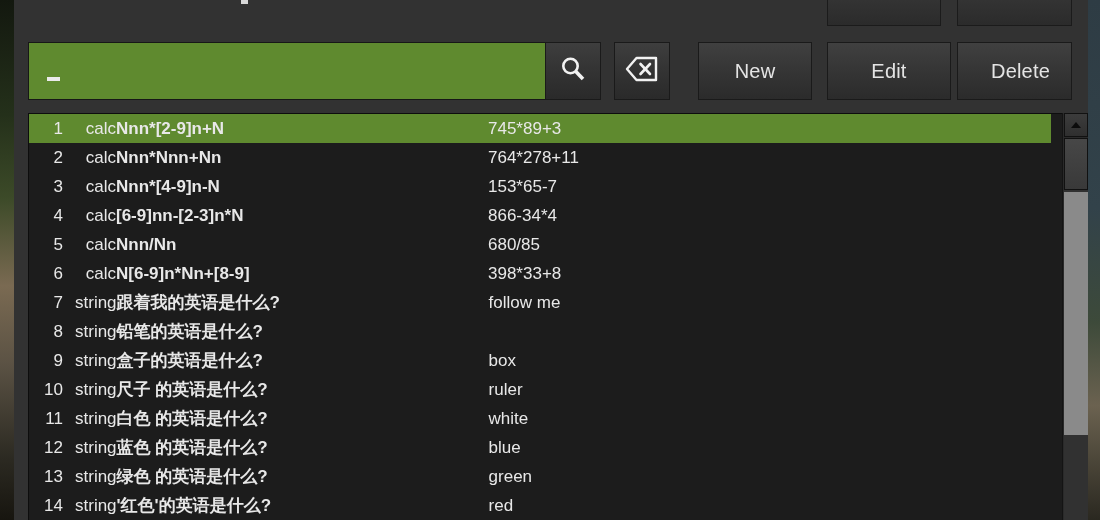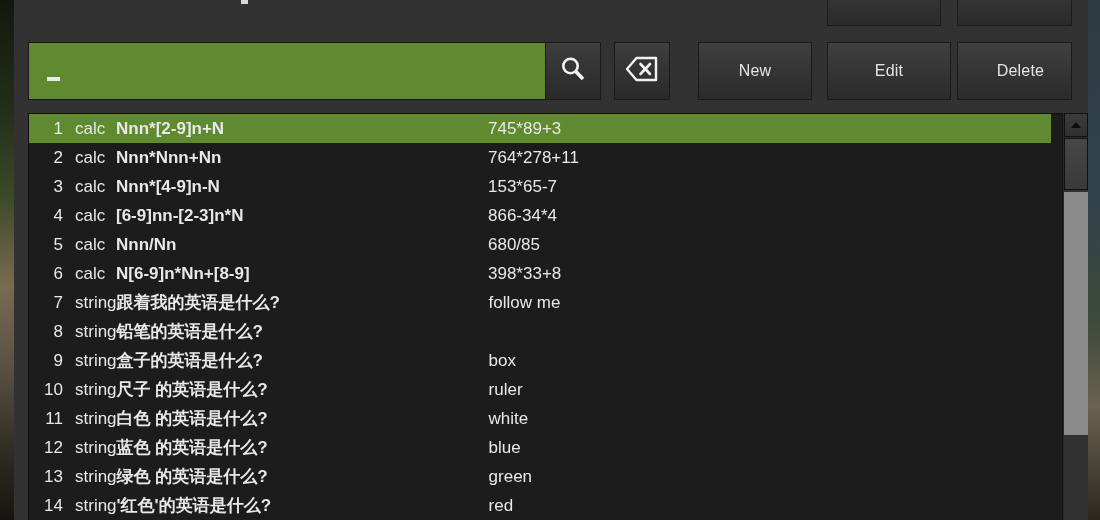--- a/index.html
+++ b/index.html
@@ -86,7 +86,7 @@
     border: 1px solid #1a1a1a;
     background: linear-gradient(180deg, #404040 0%, #363636 45%, #2b2b2b 100%);
     color: #e4e4e4;
-    font-size: 16px;
+    font-size: 20px;
     display: flex; align-items: center; justify-content: center;
     cursor: pointer;
     letter-spacing: .2px;

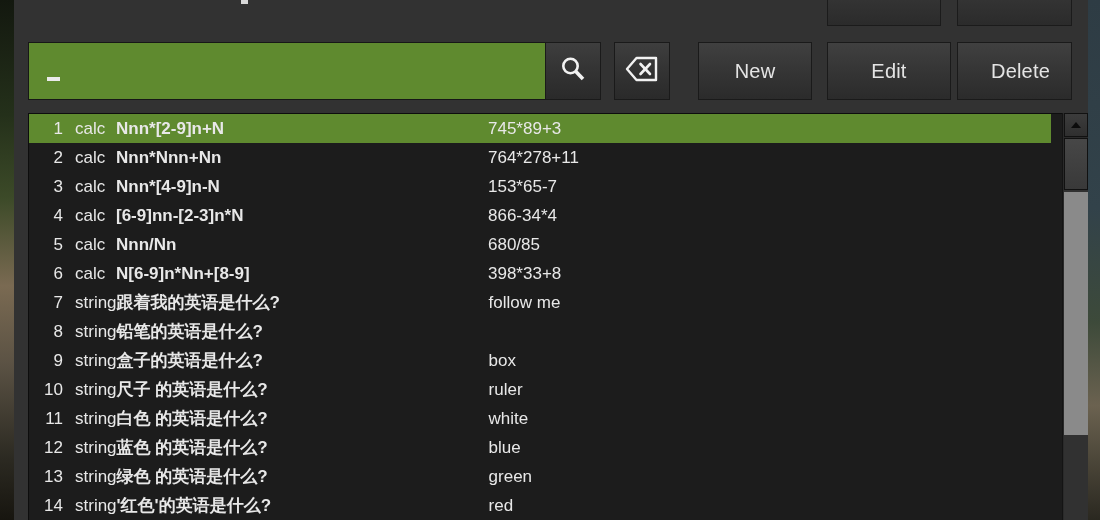--- a/index.html
+++ b/index.html
@@ -133,6 +133,7 @@
   .cell-type {
     flex: 0 0 53px;
     padding-left: 12px;
+    text-align: right;
   }
   .cell-pattern {
     flex: 0 0 372px;

